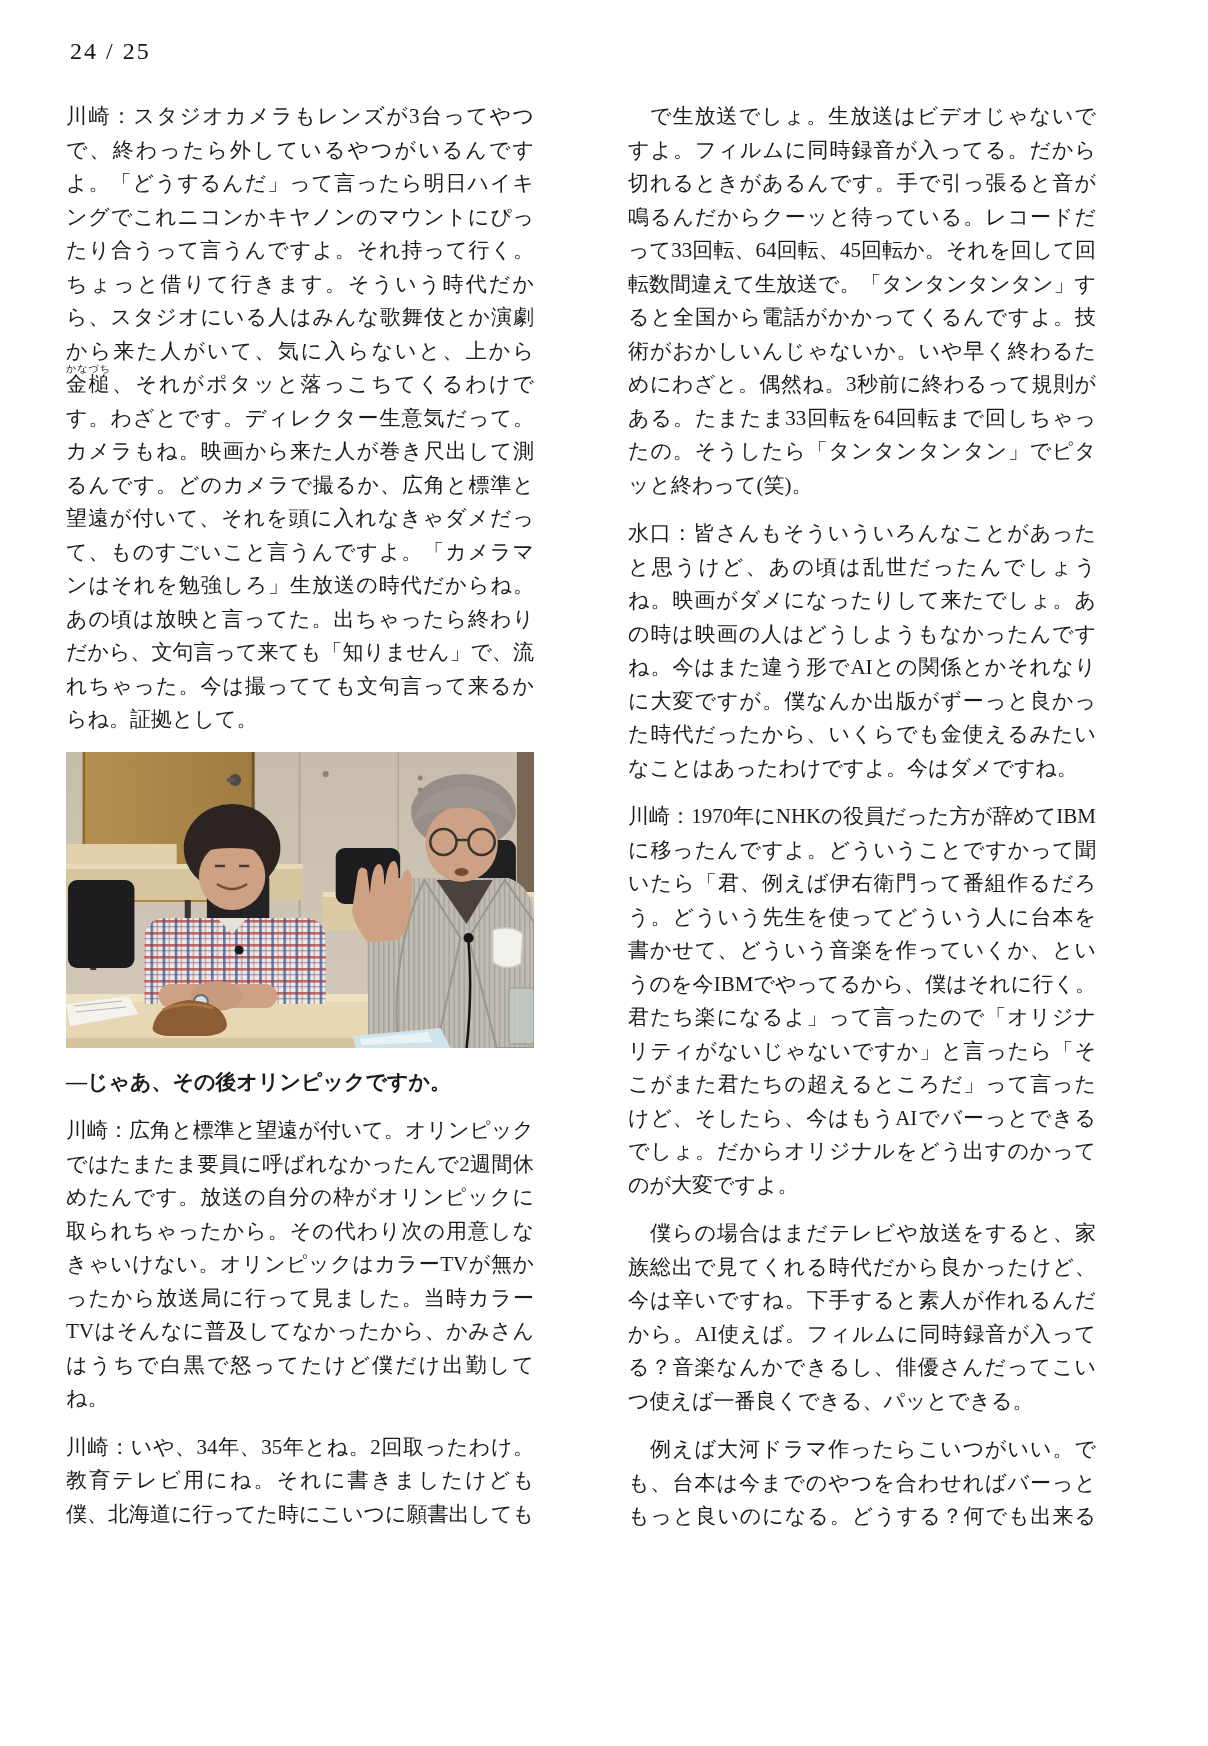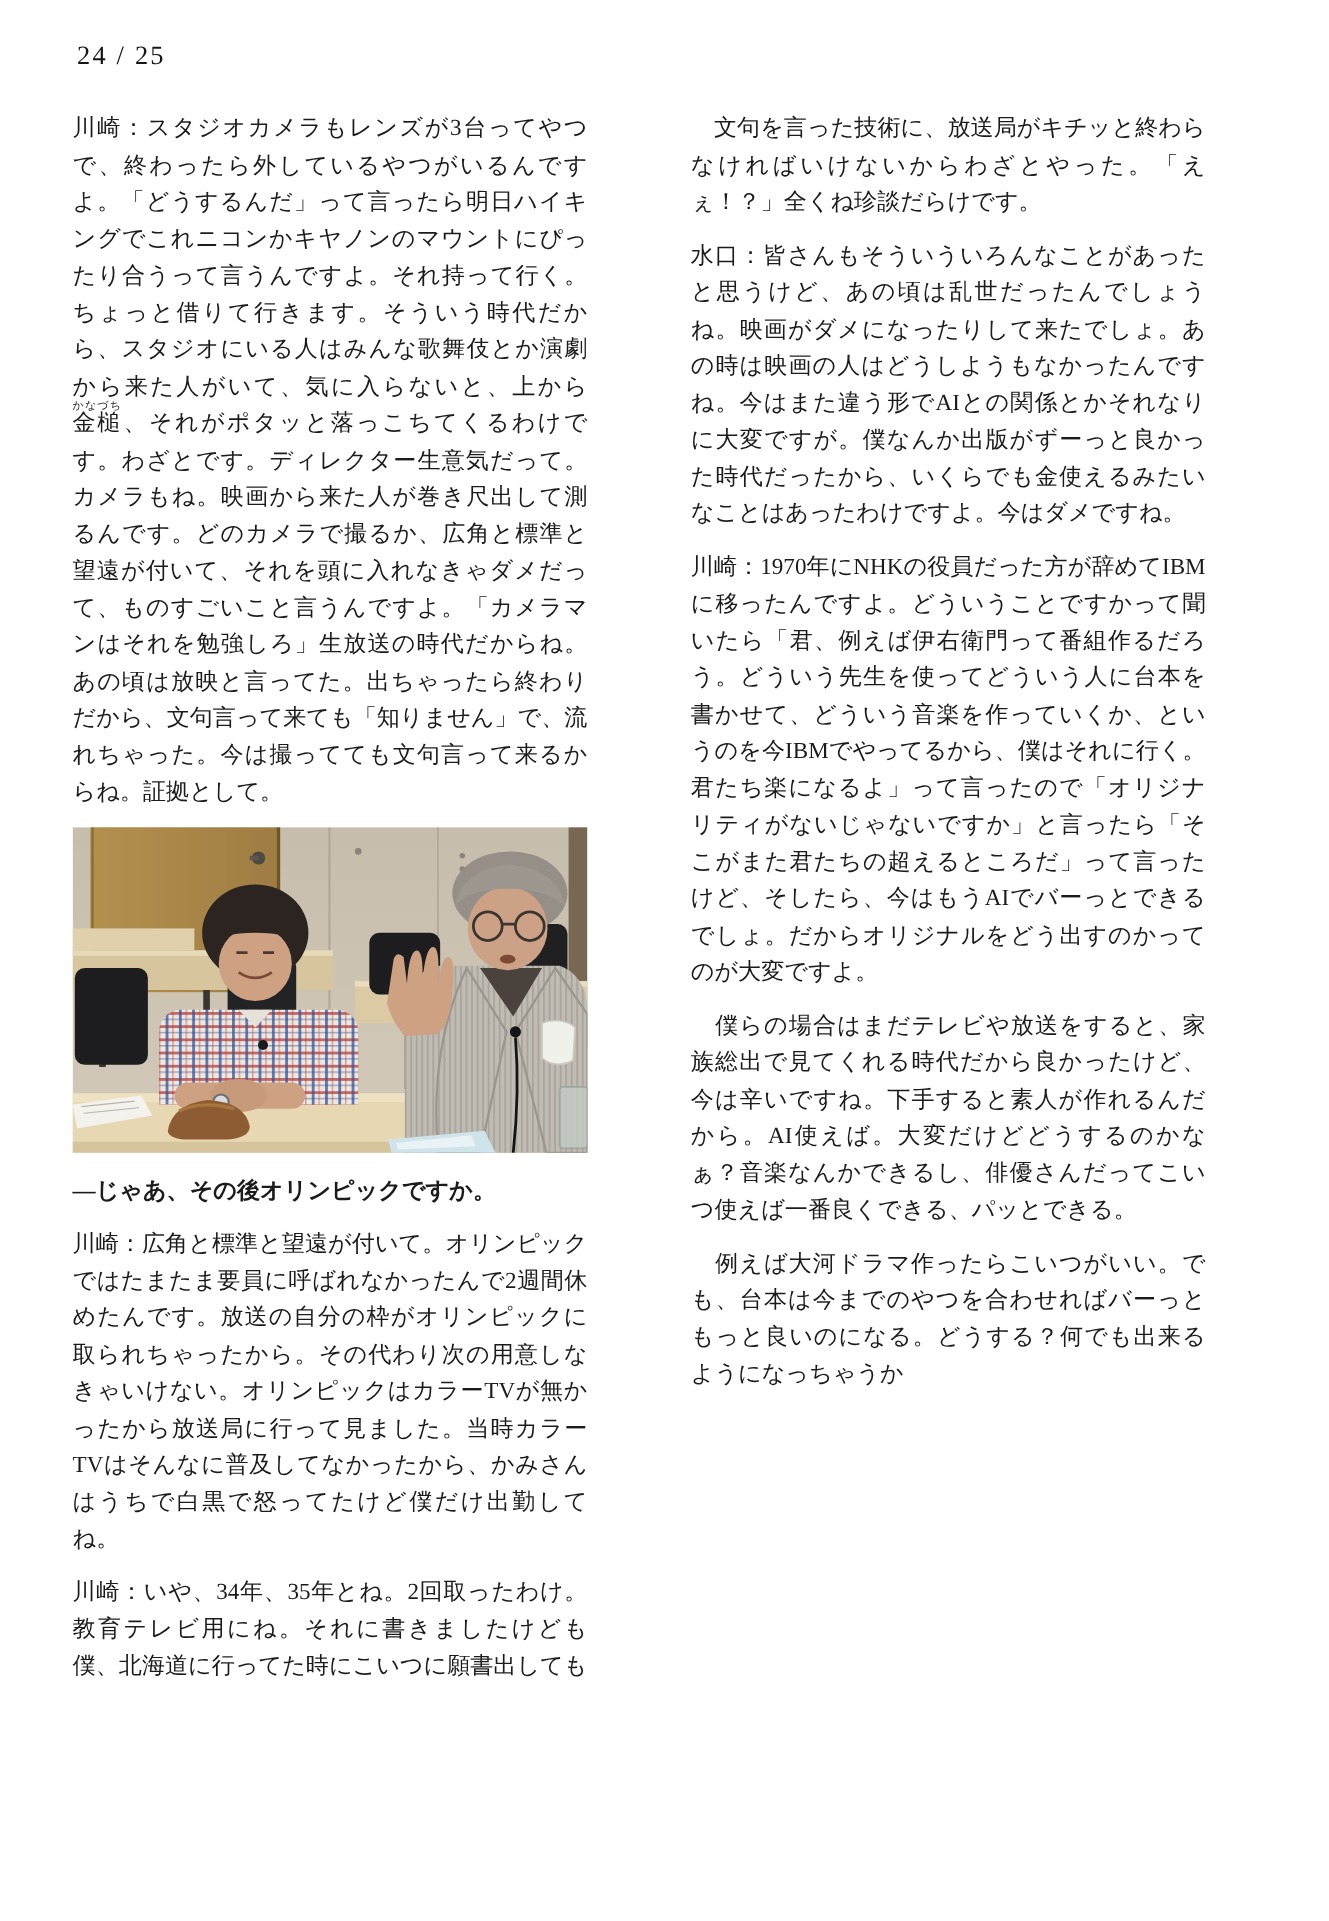--- a/index.html
+++ b/index.html
@@ -160,6 +160,7 @@
     </div>
 
     <div class="col">
+      <p>　で生放送でしょ。生放送はビデオじゃないですよ。フィルムに同時録音が入ってる。だから切れるときがあるんです。手で引っ張ると音が鳴るんだからクーッと待っている。レコードだって33回転、64回転、45回転か。それを回して回転数間違えて生放送で。「タンタンタンタン」すると全国から電話がかかってくるんですよ。技術がおかしいんじゃないか。いや早く終わるためにわざと。偶然ね。3秒前に終わるって規則がある。たまたま33回転を64回転まで回しちゃったの。そうしたら「タンタンタンタン」でピタッと終わって(笑)。</p>
       <p>　文句を言った技術に、放送局がキチッと終わらなければいけないからわざとやった。「えぇ！？」全くね珍談だらけです。</p>
       <p>水口：皆さんもそういういろんなことがあったと思うけど、あの頃は乱世だったんでしょうね。映画がダメになったりして来たでしょ。あの時は映画の人はどうしようもなかったんですね。今はまた違う形でAIとの関係とかそれなりに大変ですが。僕なんか出版がずーっと良かった時代だったから、いくらでも金使えるみたいなことはあったわけですよ。今はダメですね。</p>
       <p>川崎：1970年にNHKの役員だった方が辞めてIBMに移ったんですよ。どういうことですかって聞いたら「君、例えば伊右衛門って番組作るだろう。どういう先生を使ってどういう人に台本を書かせて、どういう音楽を作っていくか、というのを今IBMでやってるから、僕はそれに行く。君たち楽になるよ」って言ったので「オリジナリティがないじゃないですか」と言ったら「そこがまた君たちの超えるところだ」って言ったけど、そしたら、今はもうAIでバーっとできるでしょ。だからオリジナルをどう出すのかってのが大変ですよ。</p>

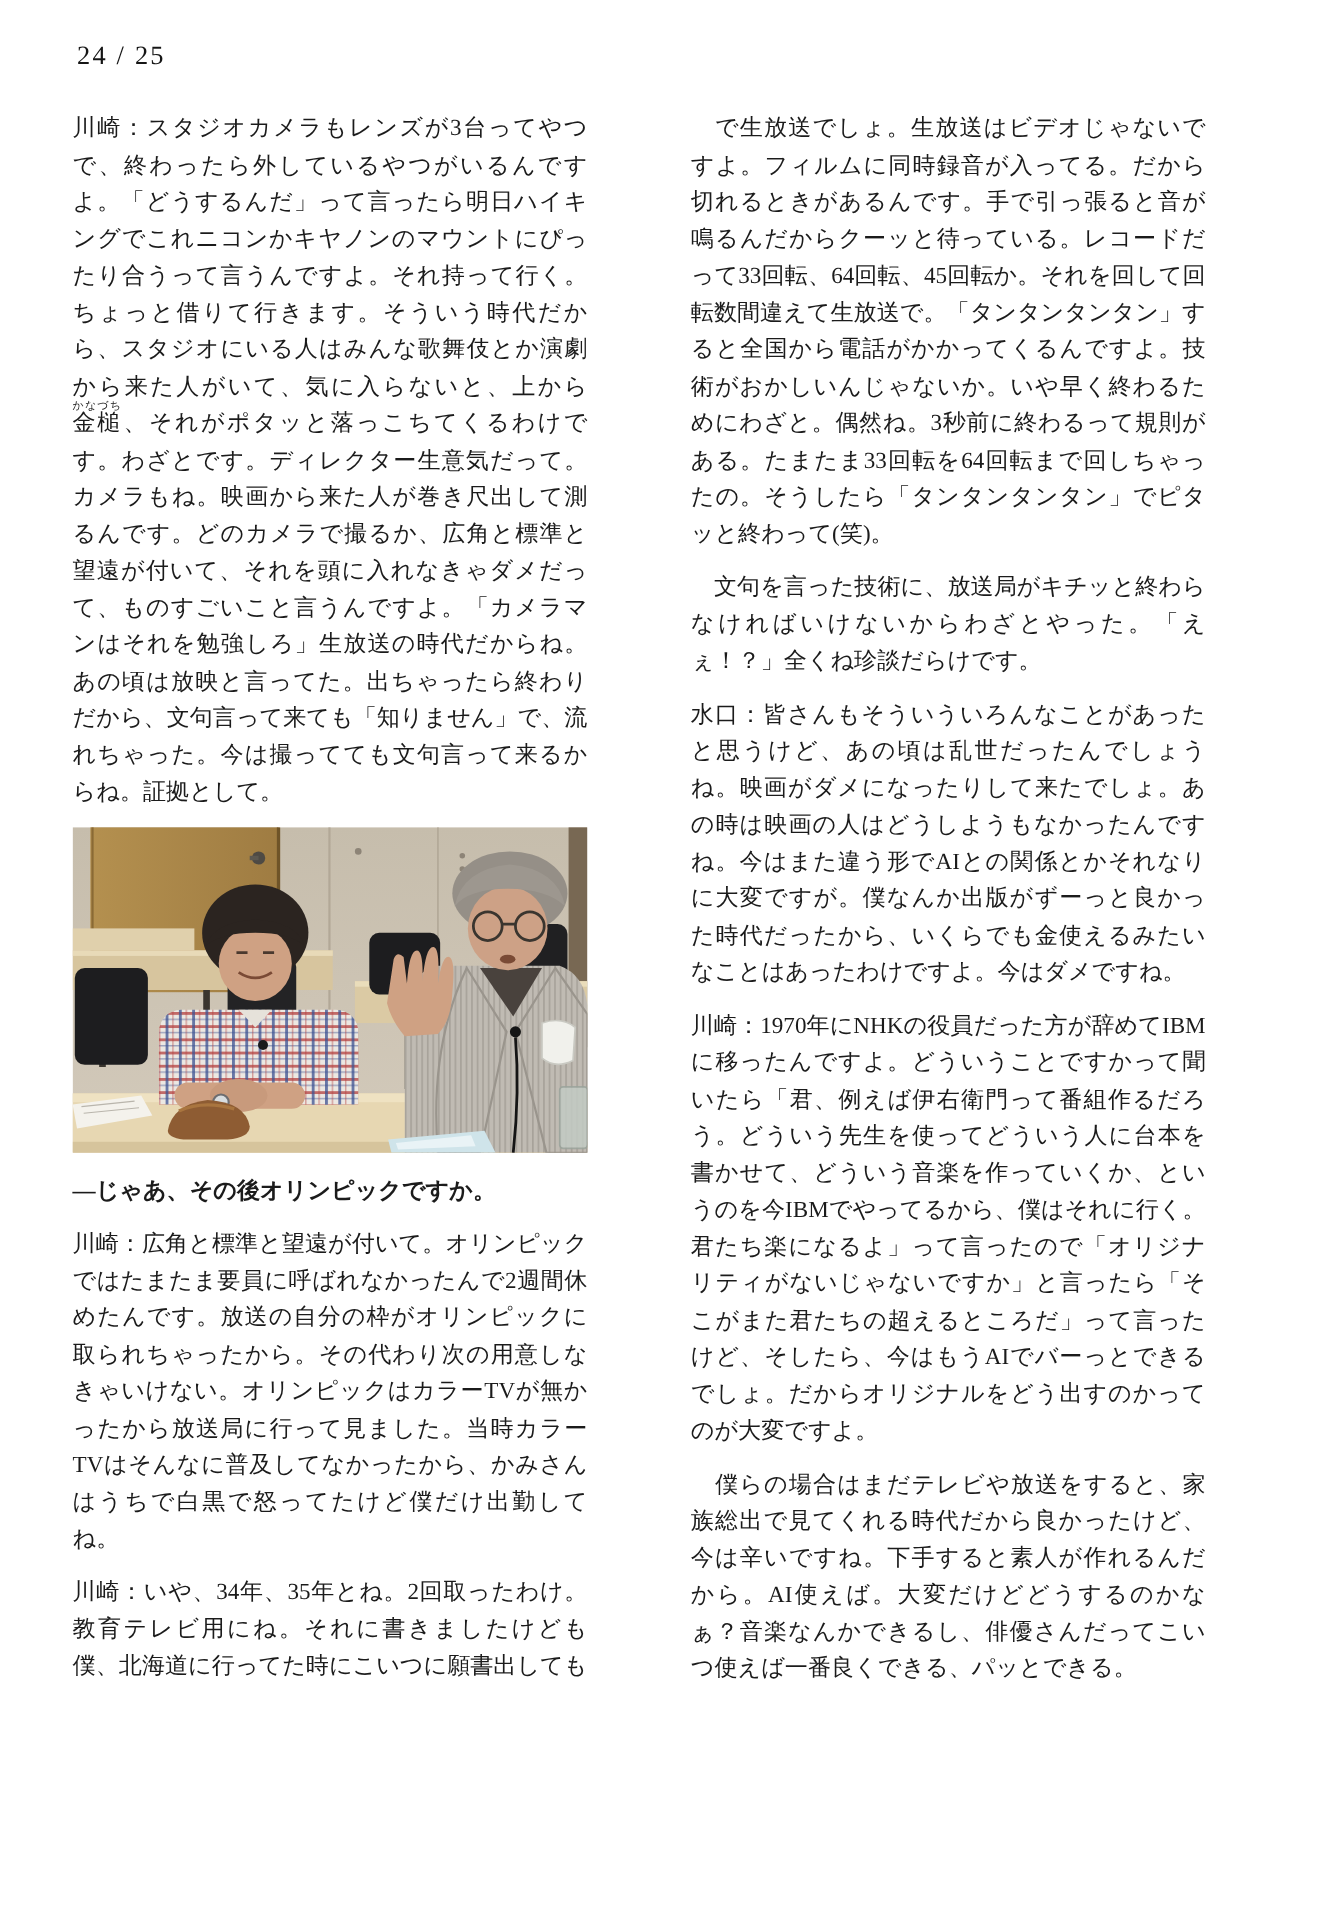--- a/index.html
+++ b/index.html
@@ -161,7 +161,6 @@
 
     <div class="col">
       <p>　で生放送でしょ。生放送はビデオじゃないですよ。フィルムに同時録音が入ってる。だから切れるときがあるんです。手で引っ張ると音が鳴るんだからクーッと待っている。レコードだって33回転、64回転、45回転か。それを回して回転数間違えて生放送で。「タンタンタンタン」すると全国から電話がかかってくるんですよ。技術がおかしいんじゃないか。いや早く終わるためにわざと。偶然ね。3秒前に終わるって規則がある。たまたま33回転を64回転まで回しちゃったの。そうしたら「タンタンタンタン」でピタッと終わって(笑)。</p>
-      <p>　文句を言った技術に、放送局がキチッと終わらなければいけないからわざとやった。「えぇ！？」全くね珍談だらけです。</p>
       <p>水口：皆さんもそういういろんなことがあったと思うけど、あの頃は乱世だったんでしょうね。映画がダメになったりして来たでしょ。あの時は映画の人はどうしようもなかったんですね。今はまた違う形でAIとの関係とかそれなりに大変ですが。僕なんか出版がずーっと良かった時代だったから、いくらでも金使えるみたいなことはあったわけですよ。今はダメですね。</p>
       <p>川崎：1970年にNHKの役員だった方が辞めてIBMに移ったんですよ。どういうことですかって聞いたら「君、例えば伊右衛門って番組作るだろう。どういう先生を使ってどういう人に台本を書かせて、どういう音楽を作っていくか、というのを今IBMでやってるから、僕はそれに行く。君たち楽になるよ」って言ったので「オリジナリティがないじゃないですか」と言ったら「そこがまた君たちの超えるところだ」って言ったけど、そしたら、今はもうAIでバーっとできるでしょ。だからオリジナルをどう出すのかってのが大変ですよ。</p>
       <p>　僕らの場合はまだテレビや放送をすると、家族総出で見てくれる時代だから良かったけど、今は辛いですね。下手すると素人が作れるんだから。AI使えば。大変だけどどうするのかなぁ？音楽なんかできるし、俳優さんだってこいつ使えば一番良くできる、パッとできる。</p>

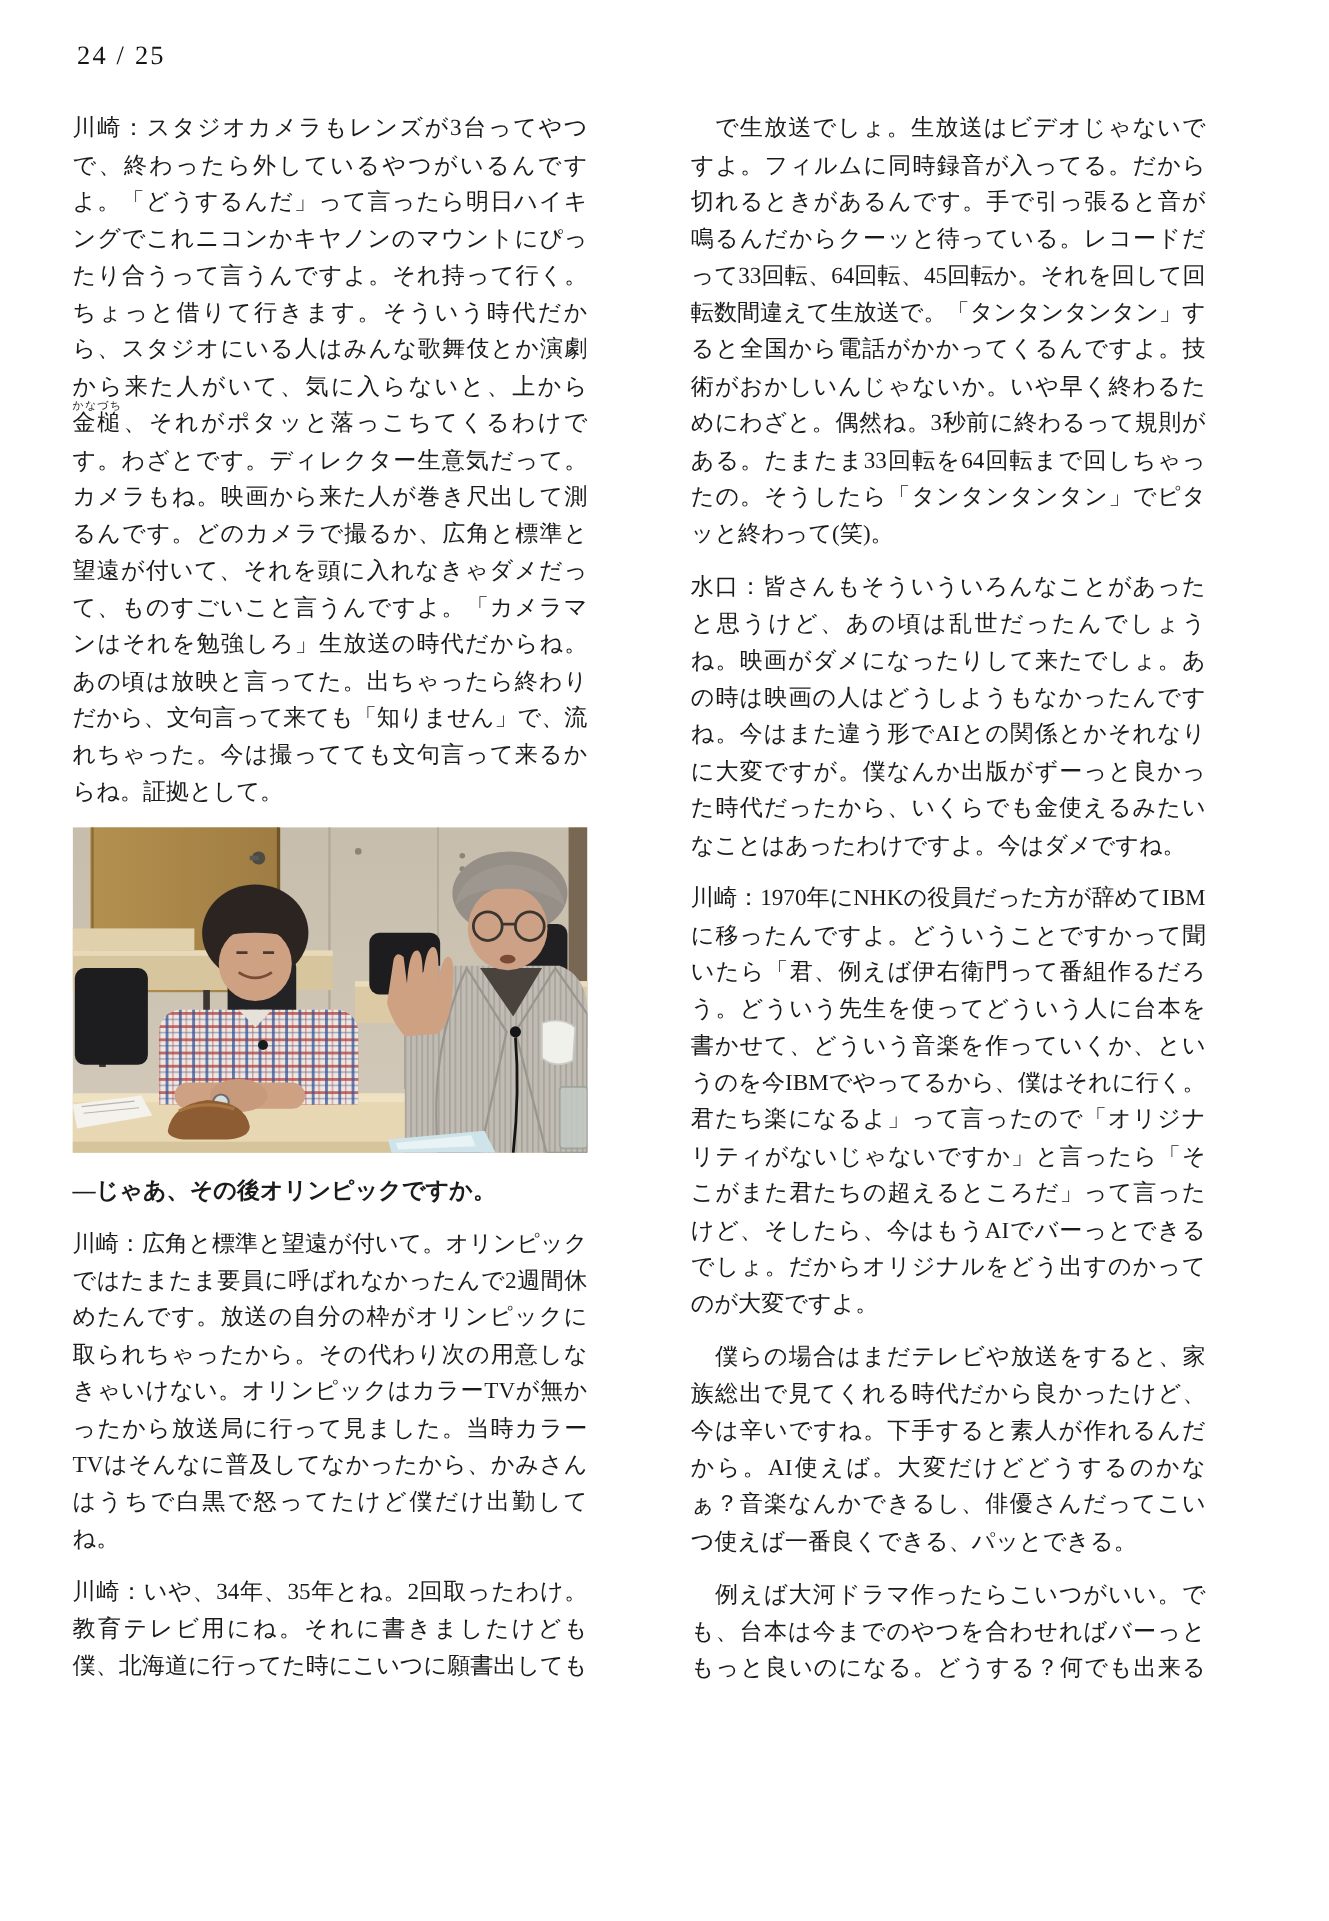--- a/index.html
+++ b/index.html
@@ -163,7 +163,7 @@
       <p>　で生放送でしょ。生放送はビデオじゃないですよ。フィルムに同時録音が入ってる。だから切れるときがあるんです。手で引っ張ると音が鳴るんだからクーッと待っている。レコードだって33回転、64回転、45回転か。それを回して回転数間違えて生放送で。「タンタンタンタン」すると全国から電話がかかってくるんですよ。技術がおかしいんじゃないか。いや早く終わるためにわざと。偶然ね。3秒前に終わるって規則がある。たまたま33回転を64回転まで回しちゃったの。そうしたら「タンタンタンタン」でピタッと終わって(笑)。</p>
       <p>水口：皆さんもそういういろんなことがあったと思うけど、あの頃は乱世だったんでしょうね。映画がダメになったりして来たでしょ。あの時は映画の人はどうしようもなかったんですね。今はまた違う形でAIとの関係とかそれなりに大変ですが。僕なんか出版がずーっと良かった時代だったから、いくらでも金使えるみたいなことはあったわけですよ。今はダメですね。</p>
       <p>川崎：1970年にNHKの役員だった方が辞めてIBMに移ったんですよ。どういうことですかって聞いたら「君、例えば伊右衛門って番組作るだろう。どういう先生を使ってどういう人に台本を書かせて、どういう音楽を作っていくか、というのを今IBMでやってるから、僕はそれに行く。君たち楽になるよ」って言ったので「オリジナリティがないじゃないですか」と言ったら「そこがまた君たちの超えるところだ」って言ったけど、そしたら、今はもうAIでバーっとできるでしょ。だからオリジナルをどう出すのかってのが大変ですよ。</p>
-      <p>　僕らの場合はまだテレビや放送をすると、家族総出で見てくれる時代だから良かったけど、今は辛いですね。下手すると素人が作れるんだから。AI使えば。大変だけどどうするのかなぁ？音楽なんかできるし、俳優さんだってこいつ使えば一番良くできる、パッとできる。</p>
+      <p>　僕らの場合はまだテレビや放送をすると、家族総出で見てくれる時代だから良かったけど、今は辛いですね。下手すると素人が作れるんだから。AI使えば。フィルムに同時録音が入ってる？音楽なんかできるし、俳優さんだってこいつ使えば一番良くできる、パッとできる。</p>
       <p>　例えば大河ドラマ作ったらこいつがいい。でも、台本は今までのやつを合わせればバーっともっと良いのになる。どうする？何でも出来るようになっちゃうか</p>
     </div>
 

